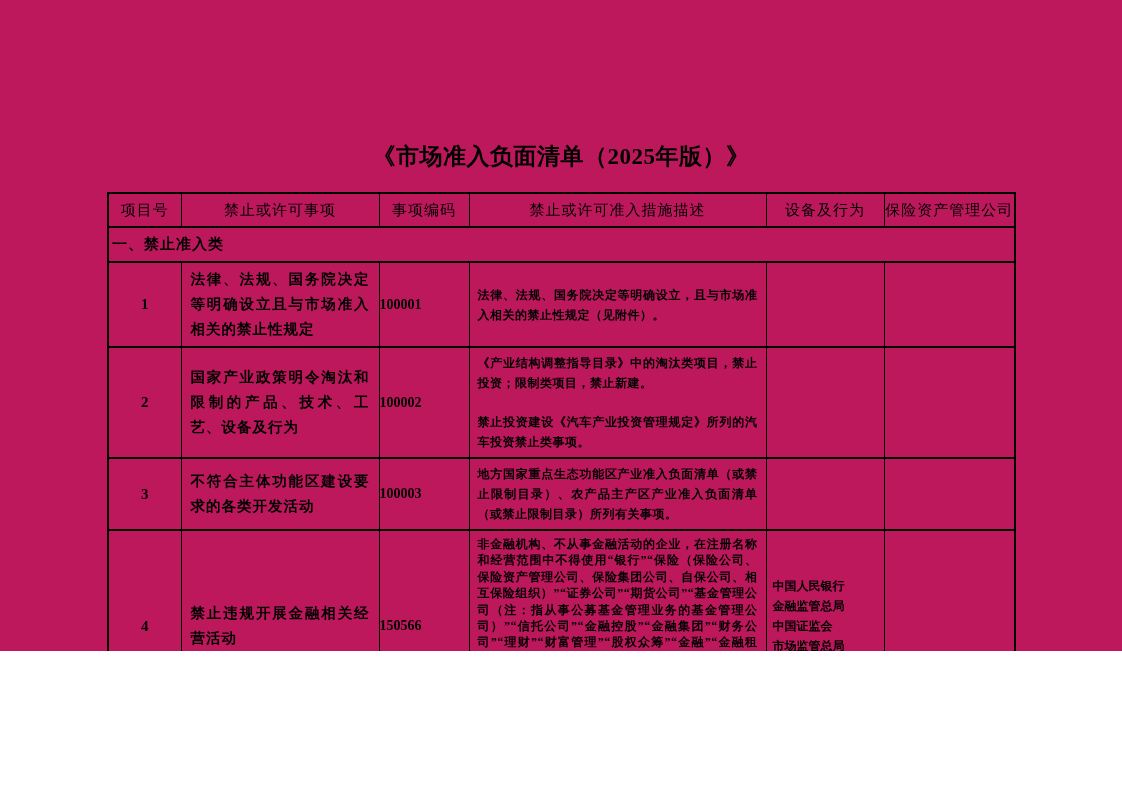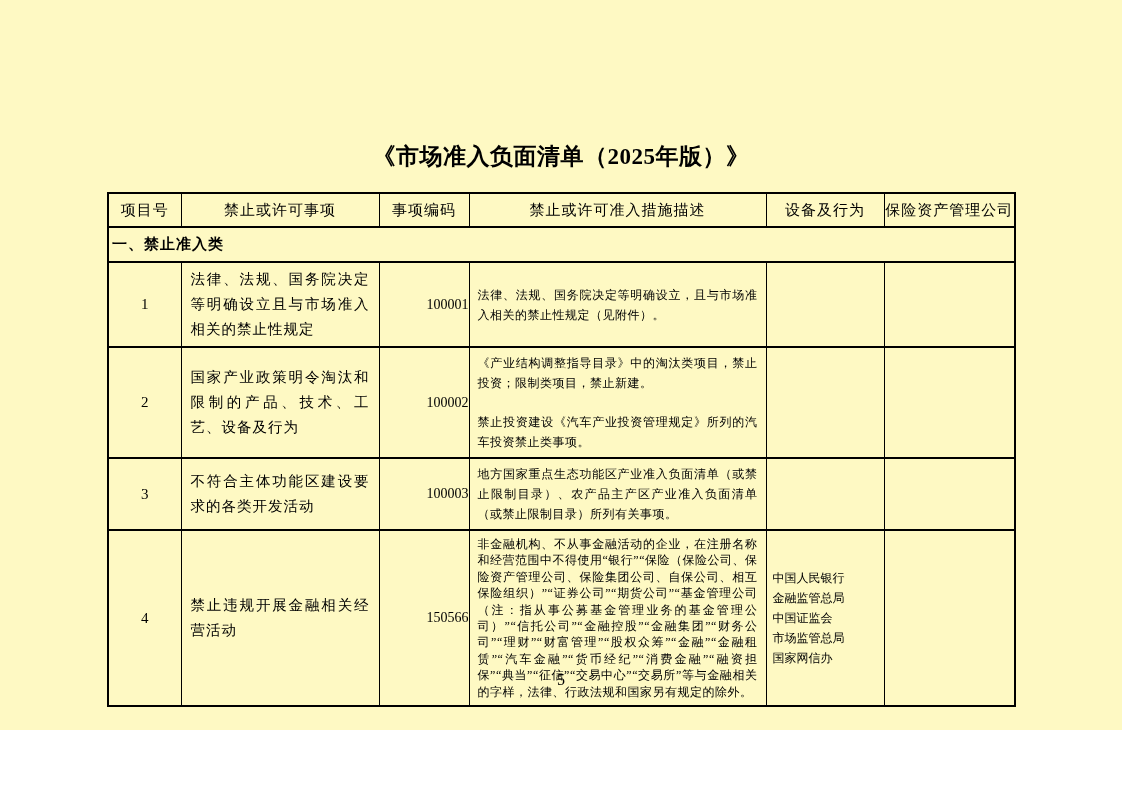--- a/index.html
+++ b/index.html
@@ -12,8 +12,8 @@
   .page {
     position: relative;
     width: 1122px;
-    height: 730px;
-    background: #fef9c3;
+    height: 651px;
+    background: #be185d;
     overflow: hidden;
   }
   .doc-title {

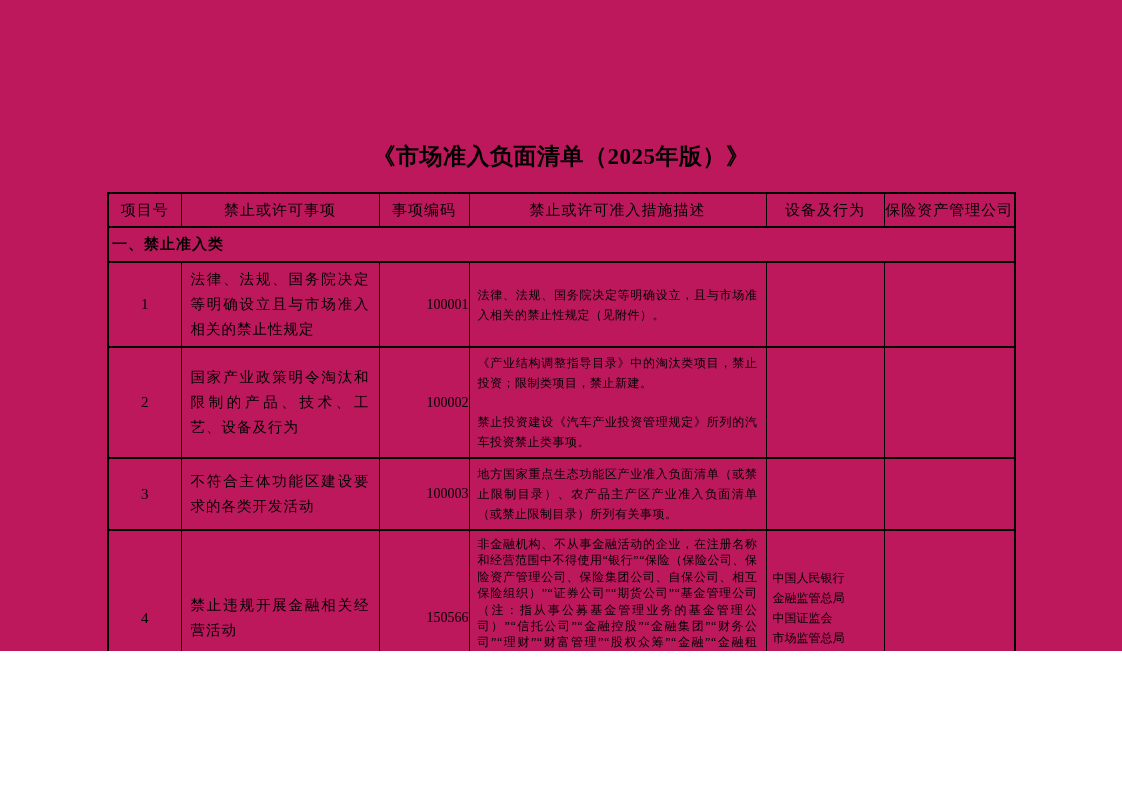--- a/index.html
+++ b/index.html
@@ -41,6 +41,7 @@
     padding: 0;
     vertical-align: middle;
     overflow: hidden;
+    font-weight: bold;
   }
   .nl-table tr { border-bottom: 2px solid #000; }
   .nl-table thead tr { height: 34px; }

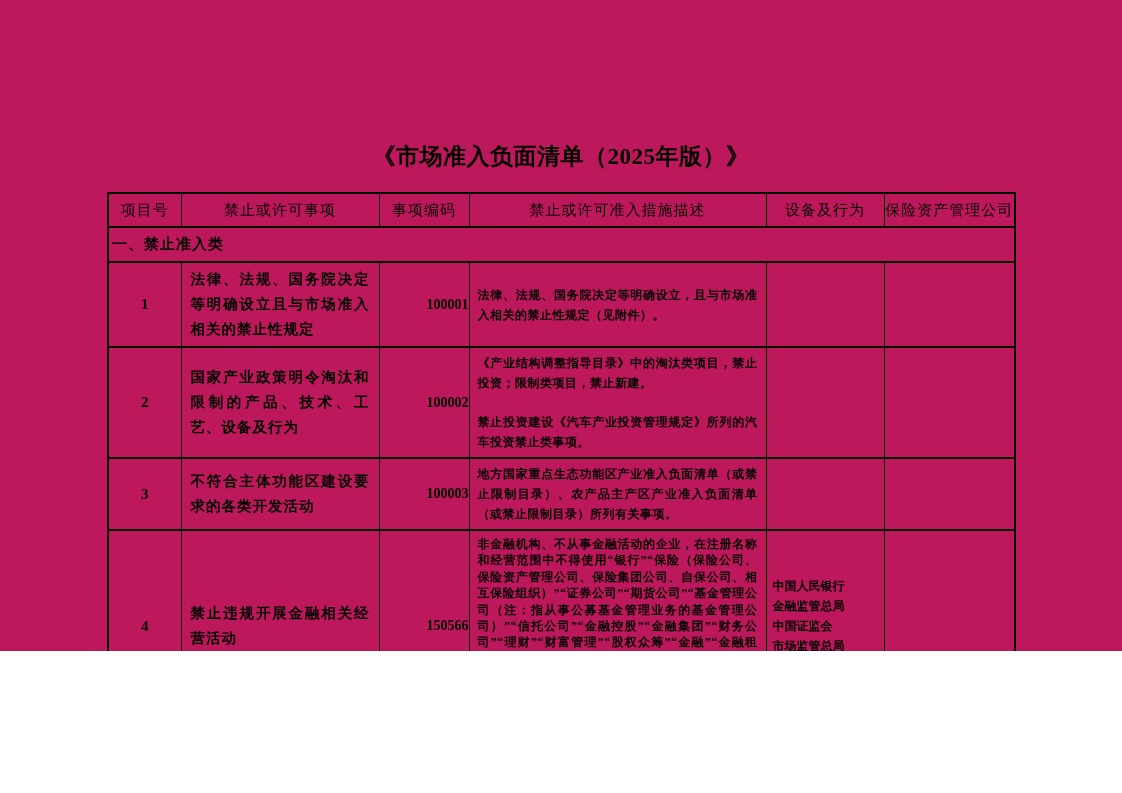--- a/index.html
+++ b/index.html
@@ -75,7 +75,7 @@
     letter-spacing: 1px;
   }
   td.c-code {
-    text-align: right;
+    text-align: left;
     font-size: 14px;
   }
   td.c-desc {

